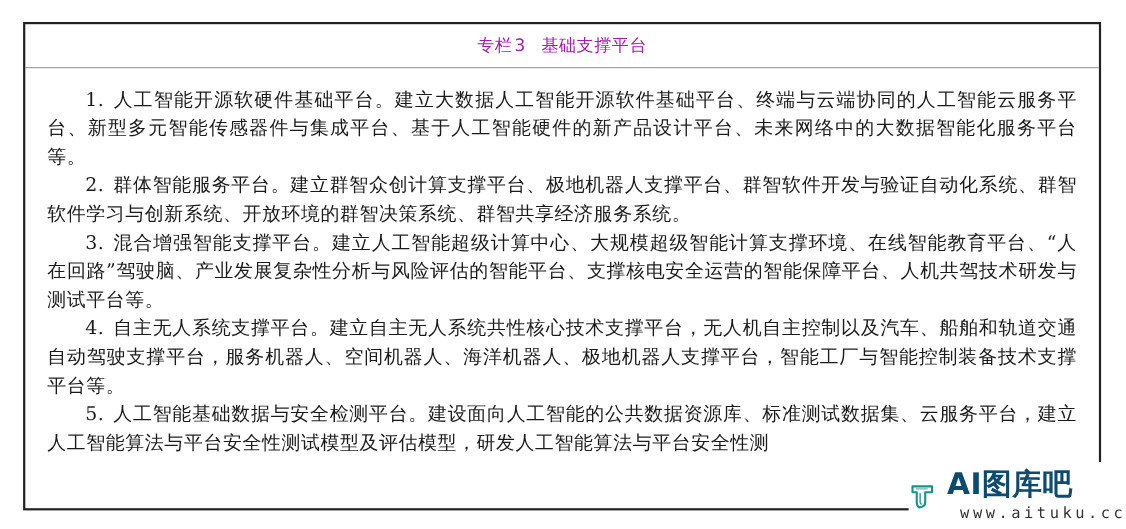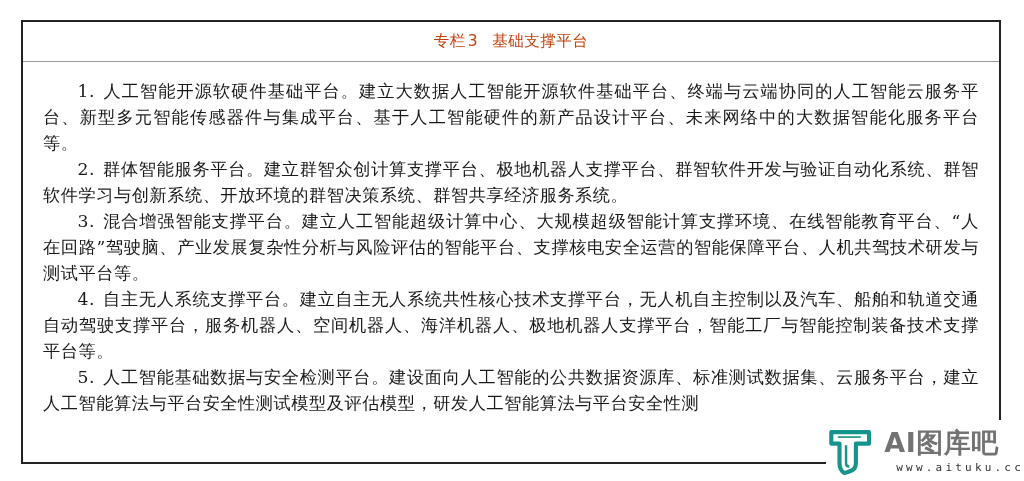--- a/index.html
+++ b/index.html
@@ -10,7 +10,7 @@
   .box-header { height: 39px; border-bottom: 1px solid #9a9a9a; display: flex;
          align-items: center; justify-content: center; }
   .box-title { font-family: "DejaVu Sans", "Liberation Sans", sans-serif; font-size: 15.5px;
-         letter-spacing: 0.5px; color: #c2410c; }
+         letter-spacing: 0.5px; color: #a21caf; }
   .box-title .num { margin: 0 14px 0 2px; }
   .box-body { padding: 16px 20px 0 20px; }
   .para { font-size: 17.2px; line-height: 26px; margin: 0; text-indent: 2em;

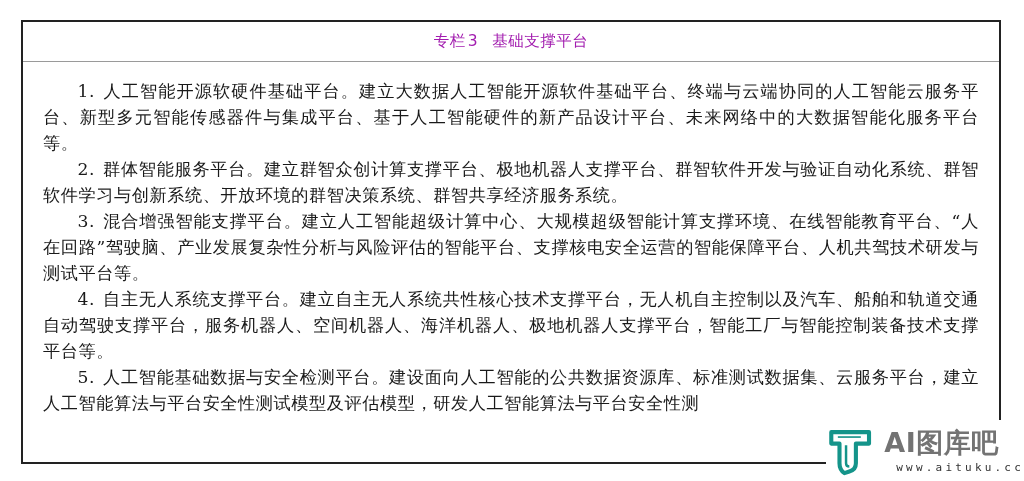--- a/index.html
+++ b/index.html
@@ -21,7 +21,7 @@
   .wm-logo { width: 54px; height: 58px; margin-left: 2px; }
   .wm-text { margin-left: 12px; display: flex; flex-direction: column; }
   .wm-brand { font-family: "DejaVu Sans", "Liberation Sans", sans-serif; font-weight: bold;
-          color: #737373; font-size: 27px; line-height: 30px; letter-spacing: 0.5px; }
+          color: #0c4a6e; font-size: 27px; line-height: 30px; letter-spacing: 0.5px; }
   .wm-url { font-family: "DejaVu Sans Mono", "Liberation Mono", monospace; color: #333;
           font-size: 11px; letter-spacing: 3.2px; margin-top: 3px; margin-left: 12px; }
 </style>

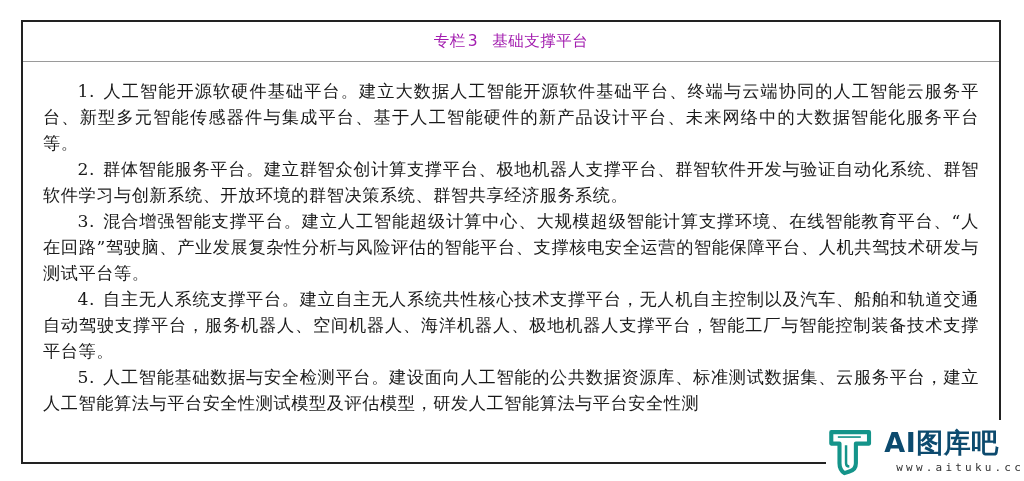--- a/index.html
+++ b/index.html
@@ -23,7 +23,7 @@
   .wm-brand { font-family: "DejaVu Sans", "Liberation Sans", sans-serif; font-weight: bold;
           color: #0c4a6e; font-size: 27px; line-height: 30px; letter-spacing: 0.5px; }
   .wm-url { font-family: "DejaVu Sans Mono", "Liberation Mono", monospace; color: #333;
-          font-size: 11px; letter-spacing: 3.2px; margin-top: 3px; margin-left: 12px; }
+          font-size: 14px; letter-spacing: 3.2px; margin-top: 3px; margin-left: 12px; }
 </style>
 </head>
 <body>

